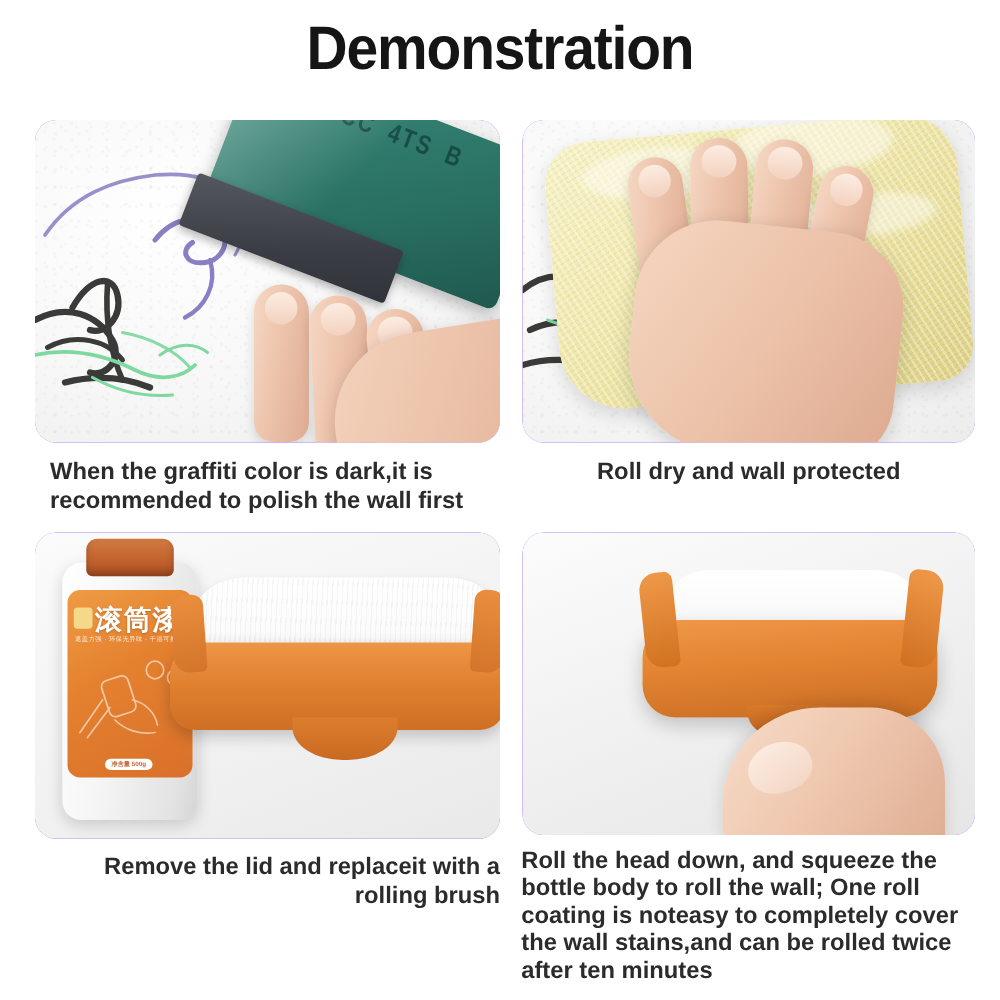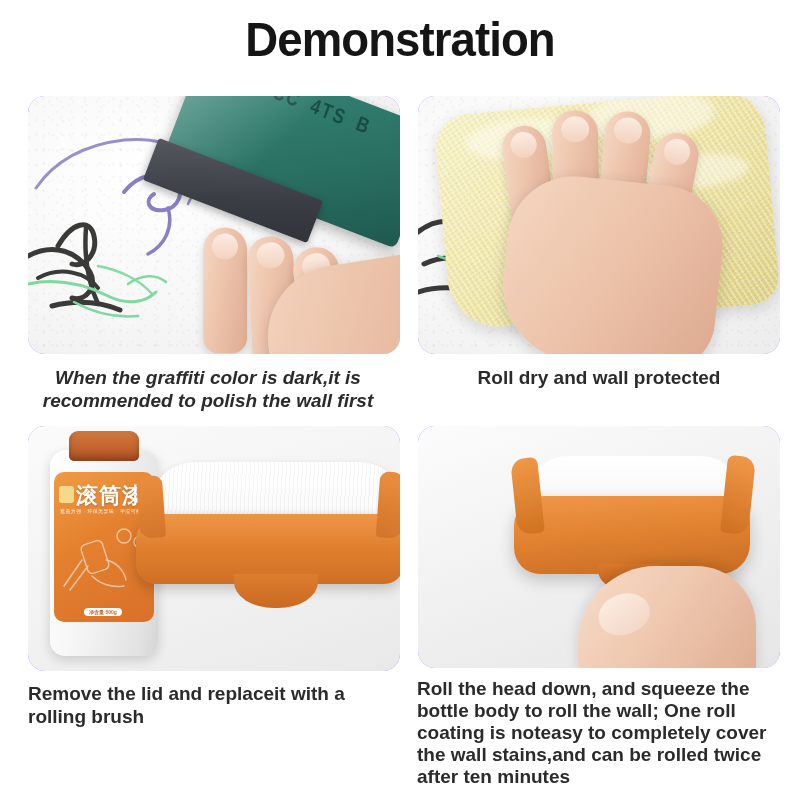--- a/index.html
+++ b/index.html
@@ -292,7 +292,7 @@
     font-size:19px;
     line-height:23px;
   }
-  .cap-1{left:22px;top:366px;width:372px;text-align:center;font-style:italic;}
+  .cap-1{left:40px;top:366px;width:372px;text-align:left;}
   .cap-2{left:418px;top:366px;width:362px;text-align:center;}
   .cap-3{left:28px;top:682px;width:372px;text-align:left;}
   .cap-4{left:417px;top:678px;width:366px;text-align:left;line-height:22px;}

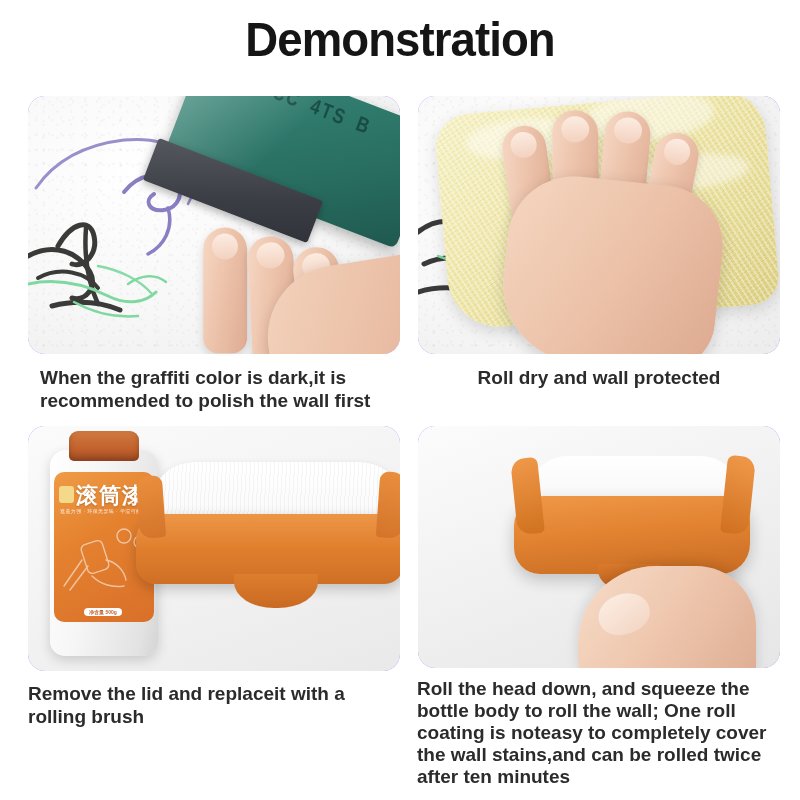--- a/index.html
+++ b/index.html
@@ -294,7 +294,7 @@
   }
   .cap-1{left:40px;top:366px;width:372px;text-align:left;}
   .cap-2{left:418px;top:366px;width:362px;text-align:center;}
-  .cap-3{left:28px;top:682px;width:372px;text-align:left;}
+  .cap-3{left:28px;top:682px;width:372px;text-align:right;}
   .cap-4{left:417px;top:678px;width:366px;text-align:left;line-height:22px;}
 </style>
 </head>

